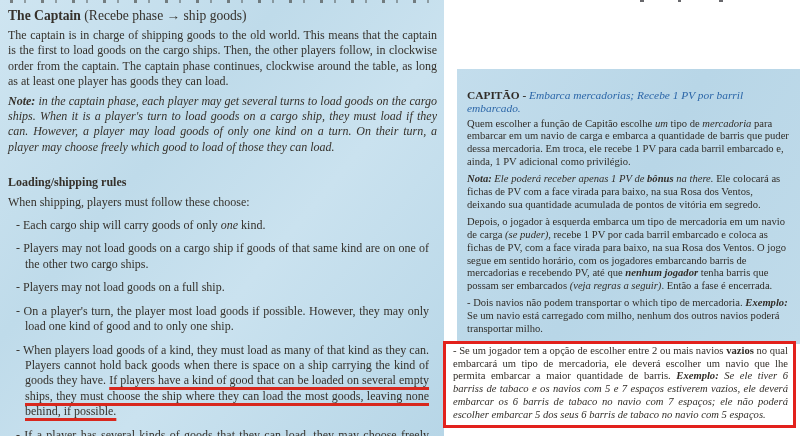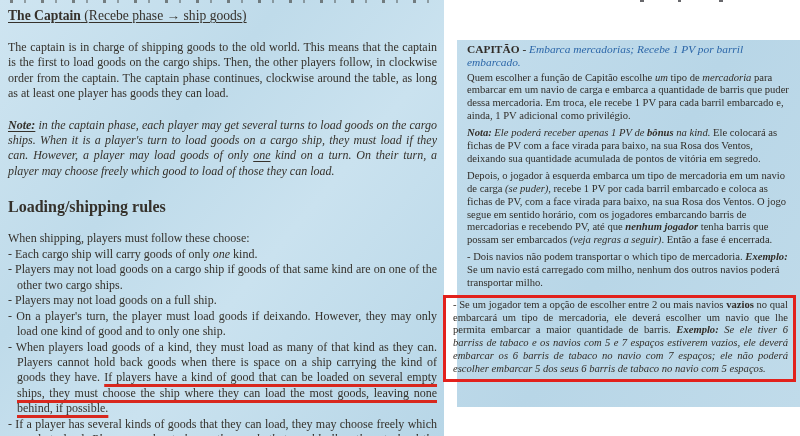--- a/index.html
+++ b/index.html
@@ -44,7 +44,7 @@
   
   .seg.b{ font-weight:bold;}
   .seg.i{ font-style:italic;}
-  .seg.u{ text-decoration:underline; text-decoration-thickness:1px; text-underline-offset:2px;}
+  .seg.u{ text-decoration-thickness:1px; text-underline-offset:2px;}
   .seg.ru{ text-decoration:underline; text-decoration-color:#d8281e; text-decoration-thickness:2.5px; text-underline-offset:3px;}
   .seg.c-blue{ color:#2b66a8;}
   

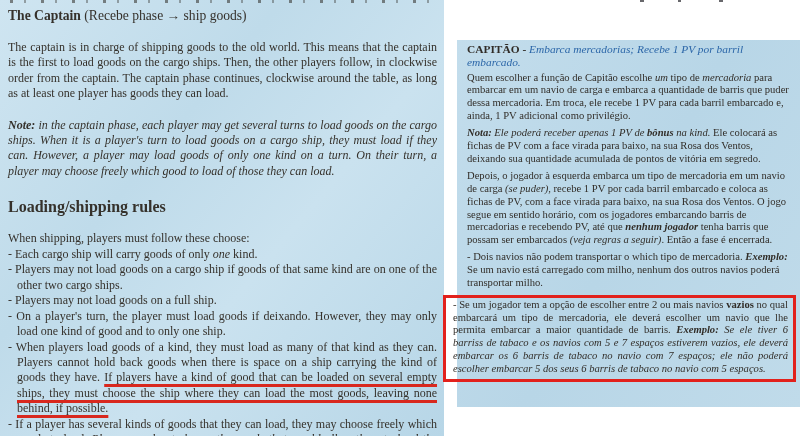--- a/index.html
+++ b/index.html
@@ -23,7 +23,7 @@
       rgba(45,42,36,.38) 14px 16px, transparent 16px 31px);
   }
   .title{ font-size:13.6px; line-height:17px; margin:4px 0 2px 0; font-weight:normal;}
-  .para{ margin:16px 0 4px 0; text-align:justify;}
+  .para{ margin:4px 0 4px 0; text-align:justify;}
   .h2{ font-size:16px; font-weight:bold; margin:20px 0 0 0;}
   .rule{ margin:0; text-align:justify; padding-left:9px; text-indent:-9px;}
   

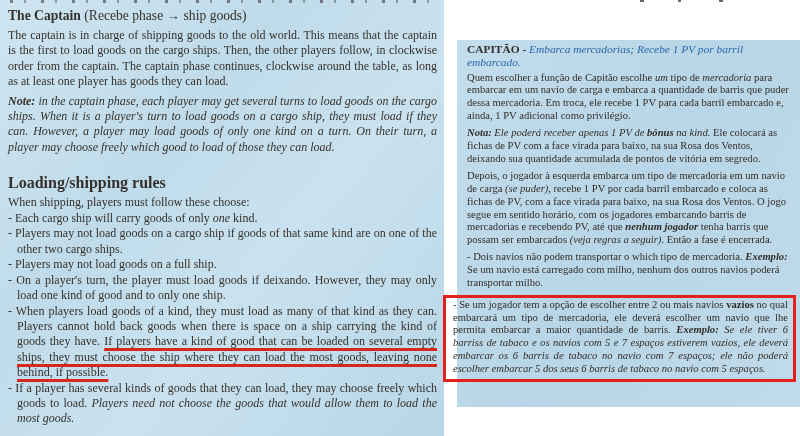--- a/index.html
+++ b/index.html
@@ -28,9 +28,9 @@
   .rule{ margin:0; text-align:justify; padding-left:9px; text-indent:-9px;}
   
   .col-right{
-    position:absolute; left:457px; top:40px; width:343px; height:367px;
+    position:absolute; left:457px; top:69px; width:343px; height:275px;
     background:linear-gradient(120deg,#c3ddec 0%,#b8d6e7 50%,#c0dbea 100%);
-    padding:3px 8px 0 10px; box-sizing:border-box;
+    padding:20px 8px 0 10px; box-sizing:border-box;
     font-size:10.6px; line-height:12.8px; color:#312d28;
   }
   .role-header{ font-size:11.4px; margin:0 0 3px 0;}

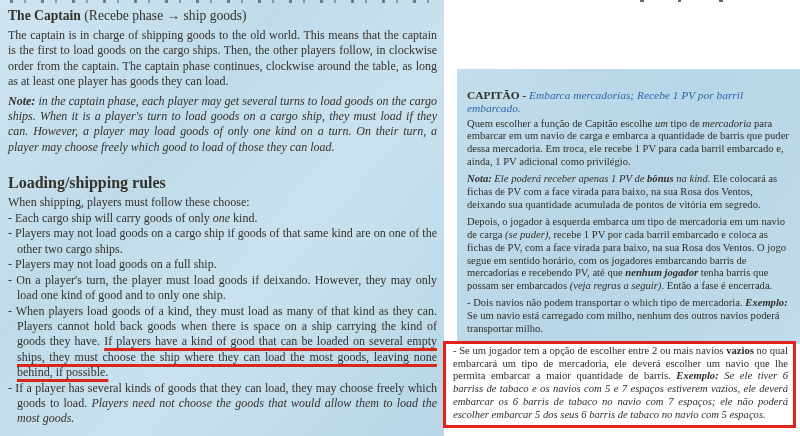--- a/index.html
+++ b/index.html
@@ -24,7 +24,7 @@
   }
   .title{ font-size:13.6px; line-height:17px; margin:4px 0 2px 0; font-weight:normal;}
   .para{ margin:4px 0 4px 0; text-align:justify;}
-  .h2{ font-size:16px; font-weight:bold; margin:20px 0 0 0;}
+  .h2{ font-size:12px; font-weight:bold; margin:20px 0 0 0;}
   .rule{ margin:0; text-align:justify; padding-left:9px; text-indent:-9px;}
   
   .col-right{

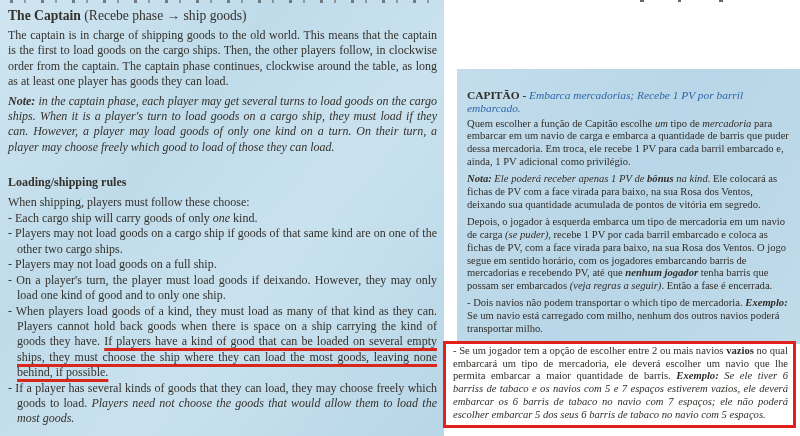--- a/index.html
+++ b/index.html
@@ -86,7 +86,7 @@
 
     <p class="rp"><span class="seg">Quem escolher a função de Capitão escolhe </span><span class="seg i">um</span><span class="seg"> tipo de </span><span class="seg i">mercadoria</span><span class="seg"> para embarcar em um navio de carga e embarca a quantidade de barris que puder dessa mercadoria. Em troca, ele recebe 1 PV para cada barril embarcado e, ainda, 1 PV adicional como privilégio.</span></p>
 
-    <p class="rp"><span class="seg b i">Nota:</span><span class="seg i"> Ele poderá receber apenas 1 PV de </span><span class="seg b i">bônus</span><span class="seg i"> na kind.</span><span class="seg"> Ele colocará as fichas de PV com a face virada para baixo, na sua Rosa dos Ventos, deixando sua quantidade acumulada de pontos de vitória em segredo.</span></p>
+    <p class="rp"><span class="seg b i">Nota:</span><span class="seg i"> Ele poderá receber apenas 1 PV de </span><span class="seg b i">bônus</span><span class="seg i"> na there.</span><span class="seg"> Ele colocará as fichas de PV com a face virada para baixo, na sua Rosa dos Ventos, deixando sua quantidade acumulada de pontos de vitória em segredo.</span></p>
 
     <p class="rp"><span class="seg">Depois, o jogador à esquerda embarca um tipo de mercadoria em um navio de carga </span><span class="seg i">(se puder)</span><span class="seg">, recebe 1 PV por cada barril embarcado e coloca as fichas de PV, com a face virada para baixo, na sua Rosa dos Ventos. O jogo segue em sentido horário, com os jogadores embarcando barris de mercadorias e recebendo PV, até que </span><span class="seg b i">nenhum jogador</span><span class="seg"> tenha barris que possam ser embarcados </span><span class="seg i">(veja regras a seguir)</span><span class="seg">. Então a fase é encerrada.</span></p>
 

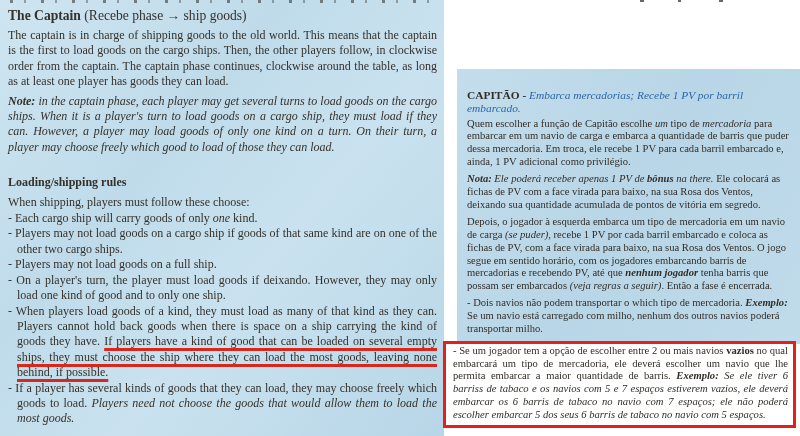--- a/index.html
+++ b/index.html
@@ -25,7 +25,7 @@
   .title{ font-size:13.6px; line-height:17px; margin:4px 0 2px 0; font-weight:normal;}
   .para{ margin:4px 0 4px 0; text-align:justify;}
   .h2{ font-size:12px; font-weight:bold; margin:20px 0 0 0;}
-  .rule{ margin:0; text-align:justify; padding-left:9px; text-indent:-9px;}
+  .rule{ margin:8px; text-align:justify; padding-left:9px; text-indent:-9px;}
   
   .col-right{
     position:absolute; left:457px; top:69px; width:343px; height:275px;

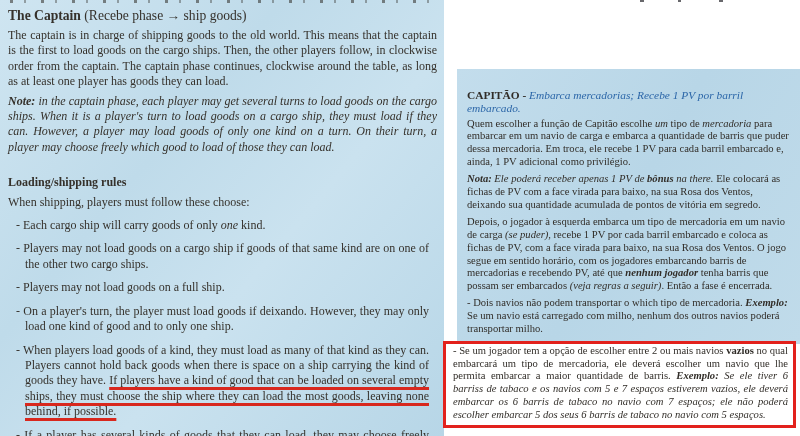--- a/index.html
+++ b/index.html
@@ -71,7 +71,7 @@
     <p class="rule"><span class="seg">- Each cargo ship will carry goods of only </span><span class="seg i">one</span><span class="seg"> kind.</span></p>
     <p class="rule"><span class="seg">- Players may not load goods on a cargo ship if goods of that same kind are on one of the other two cargo ships.</span></p>
     <p class="rule"><span class="seg">- Players may not load goods on a full ship.</span></p>
-    <p class="rule"><span class="seg">- On a player's turn, the player must load goods if deixando. However, they may only load one kind of good and to only one ship.</span></p>
+    <p class="rule"><span class="seg">- On a player's turn, the player most load goods if possible. However, they may only load one kind of good and to only one ship.</span></p>
     <p class="rule"><span class="seg">- When players load goods of a kind, they must load as many of that kind as they can. Players cannot hold back goods when there is space on a ship carrying the kind of goods they have. </span><span class="seg ru">If players have a kind of good that can be loaded on several empty ships, they must choose the ship where they can load the most goods, leaving none behind, if possible.</span></p>
     <p class="rule"><span class="seg">- If a player has several kinds of goods that they can load, they may choose freely which goods to load. </span><span class="seg i">Players need not choose the goods that would allow them to load the most goods.</span></p>
   </div>

